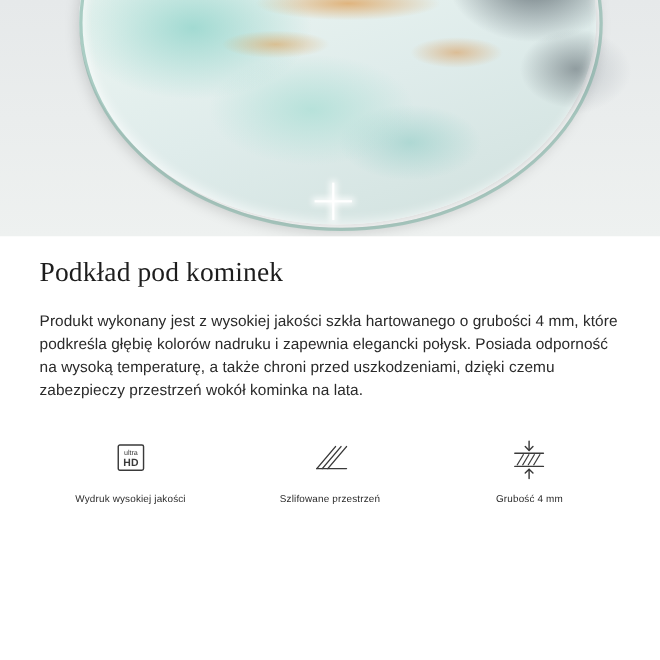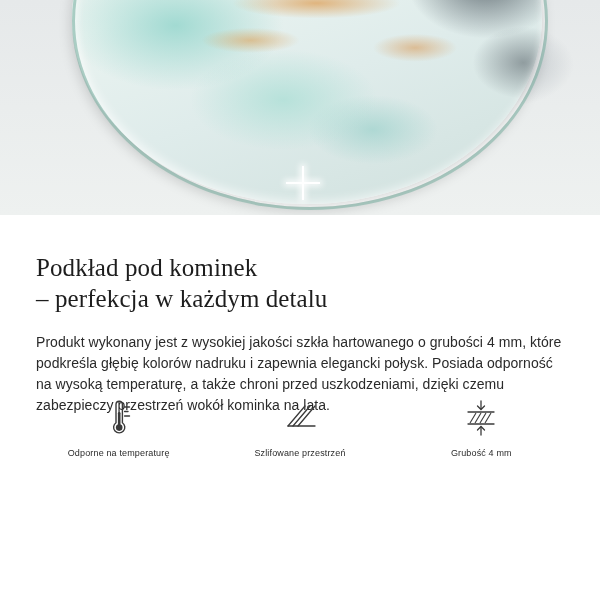--- a/index.html
+++ b/index.html
@@ -108,7 +108,7 @@
   .content {
     position: absolute;
     left: 0;
-    top: 230px;
+    top: 210px;
     width: 600px;
     padding: 0 36px;
     box-sizing: border-box;

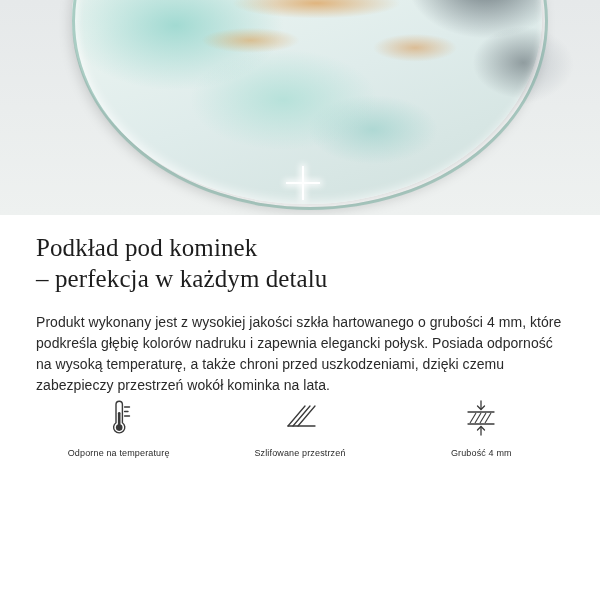--- a/index.html
+++ b/index.html
@@ -181,7 +181,6 @@
   <div class="content">
     <h1 class="headline">
       <span>Podkład pod kominek</span>
-      <span class="line2">– perfekcja w każdym detalu</span>
     </h1>
     <p class="paragraph">Produkt wykonany jest z wysokiej jakości szkła hartowanego o grubości 4 mm, które podkreśla głębię kolorów nadruku i zapewnia elegancki połysk. Posiada odporność na wysoką temperaturę, a także chroni przed uszkodzeniami, dzięki czemu zabezpieczy przestrzeń wokół kominka na lata.</p>
   </div>

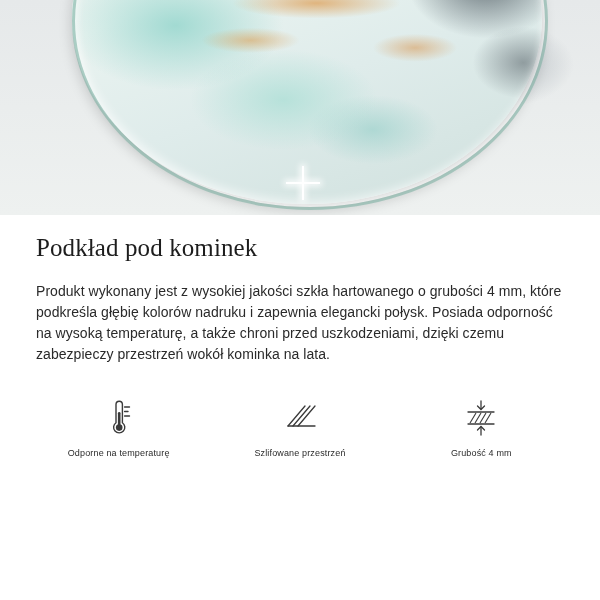--- a/index.html
+++ b/index.html
@@ -203,6 +203,16 @@
       <div class="feature-label">Odporne na temperaturę</div>
     </div>
 
+    <div class="feature">
+      <div class="feature-icon">
+        <svg width="40" height="38" viewBox="0 0 40 38">
+          <rect x="8.5" y="5.5" width="23" height="23" rx="1.5" fill="none" stroke="#3a3a3a" stroke-width="1.3"></rect>
+          <text x="20" y="15" font-family="Liberation Sans, sans-serif" font-size="6.5" fill="#3a3a3a" text-anchor="middle">ultra</text>
+          <text x="20" y="25" font-family="Liberation Sans, sans-serif" font-size="9.5" font-weight="bold" fill="#3a3a3a" text-anchor="middle">HD</text>
+        </svg>
+      </div>
+      <div class="feature-label">Wydruk wysokiej jakości</div>
+    </div>
 
 
 

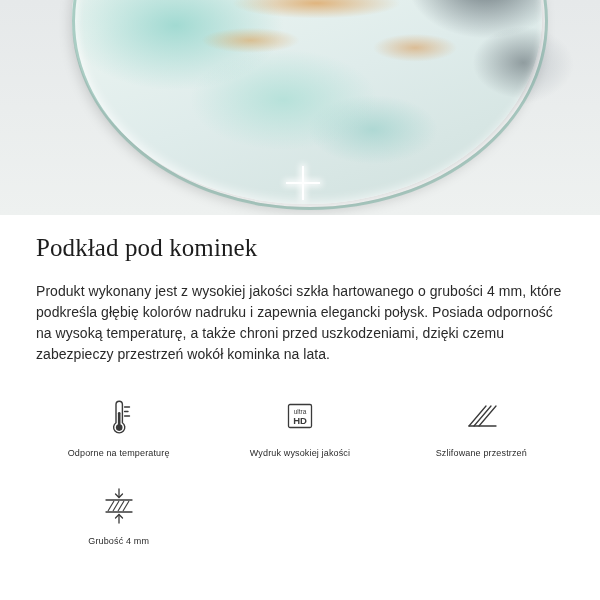--- a/index.html
+++ b/index.html
@@ -187,21 +187,6 @@
 
   <div class="features">
 
-    <div class="feature">
-      <div class="feature-icon">
-        <svg width="34" height="40" viewBox="0 0 34 40">
-          <g fill="none" stroke="#3a3a3a" stroke-width="1.4" stroke-linecap="round">
-            <path d="M14 6.5a3.2 3.2 0 0 1 6.4 0v18.2a5.6 5.6 0 1 1-6.4 0z"></path>
-            <line x1="22.6" y1="9" x2="27.5" y2="9"></line>
-            <line x1="22.6" y1="13.5" x2="26" y2="13.5"></line>
-            <line x1="22.6" y1="18" x2="27.5" y2="18"></line>
-          </g>
-          <circle cx="17.2" cy="29.6" r="3.3" fill="#3a3a3a"></circle>
-          <rect x="15.9" y="14" width="2.6" height="14" rx="1.3" fill="#3a3a3a"></rect>
-        </svg>
-      </div>
-      <div class="feature-label">Odporne na temperaturę</div>
-    </div>
 
     <div class="feature">
       <div class="feature-icon">

